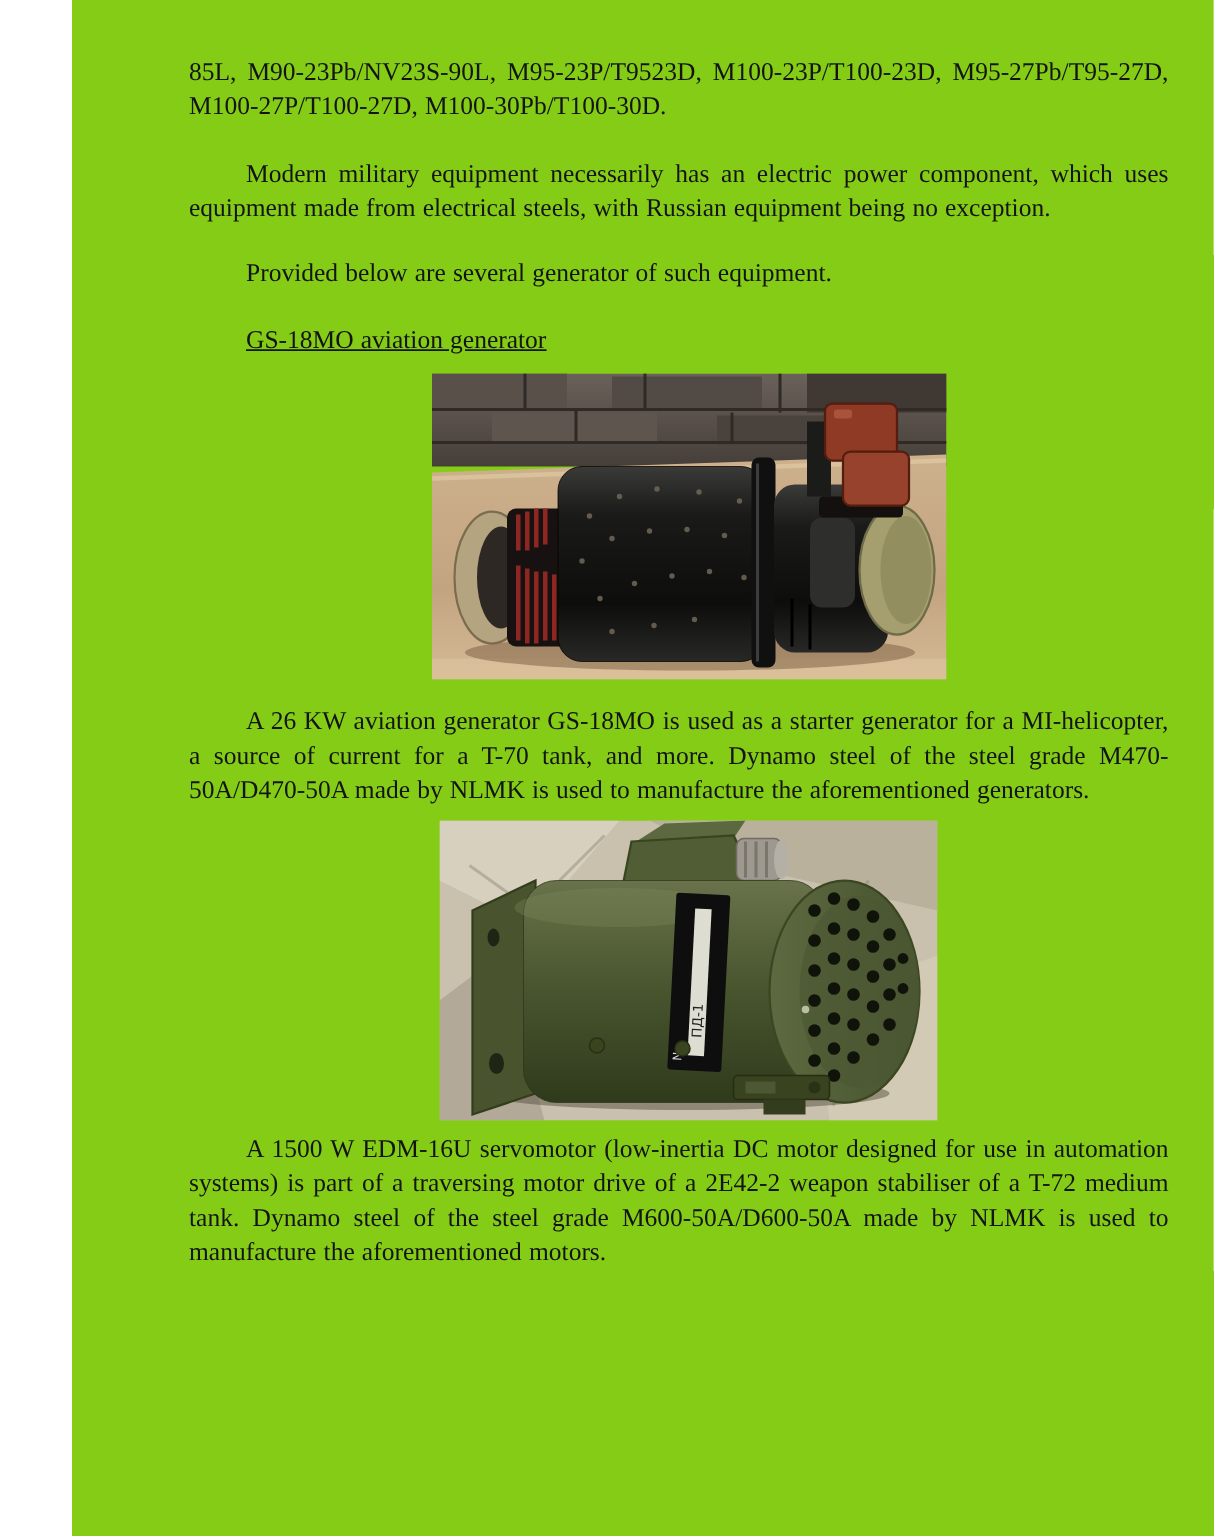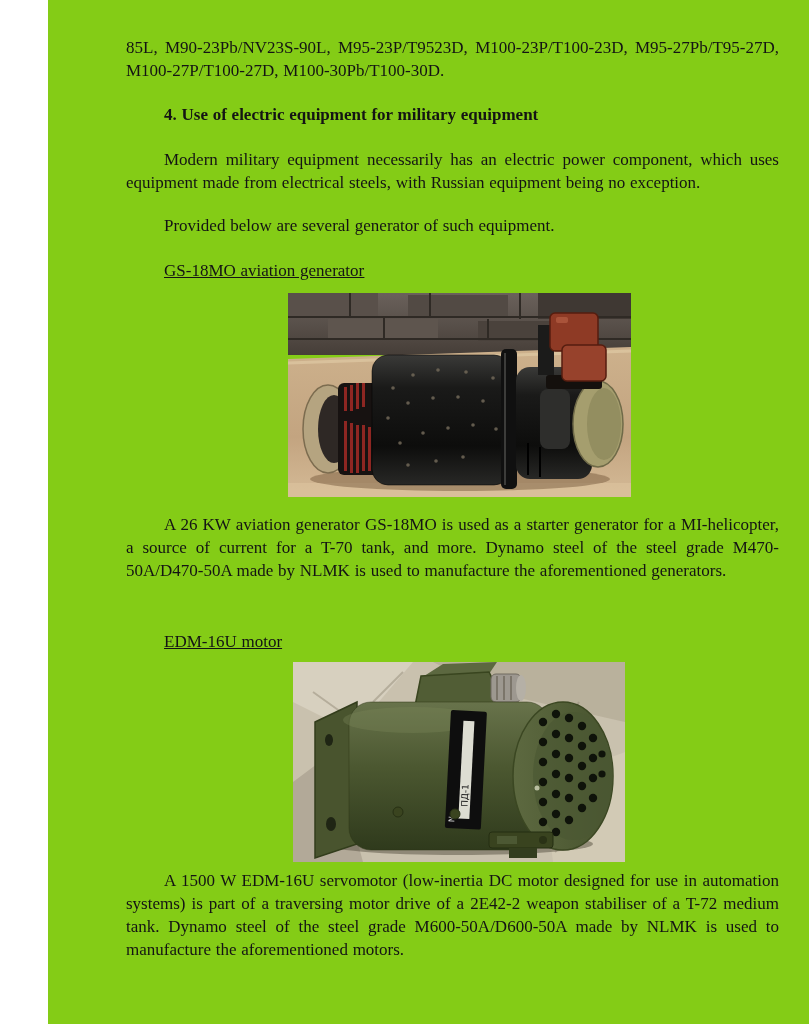--- a/index.html
+++ b/index.html
@@ -44,7 +44,6 @@
 
   <p class="para no-indent">85L, M90-23Pb/NV23S-90L, M95-23P/T9523D, M100-23P/T100-23D, M95-27Pb/T95-27D, M100-27P/T100-27D, M100-30Pb/T100-30D.</p>
 
-  <p class="para heading">4. Use of electric equipment for military equipment</p>
 
   <p class="para para-modern">Modern military equipment necessarily has an electric power component, which uses equipment made from electrical steels, with Russian equipment being no exception.</p>
 

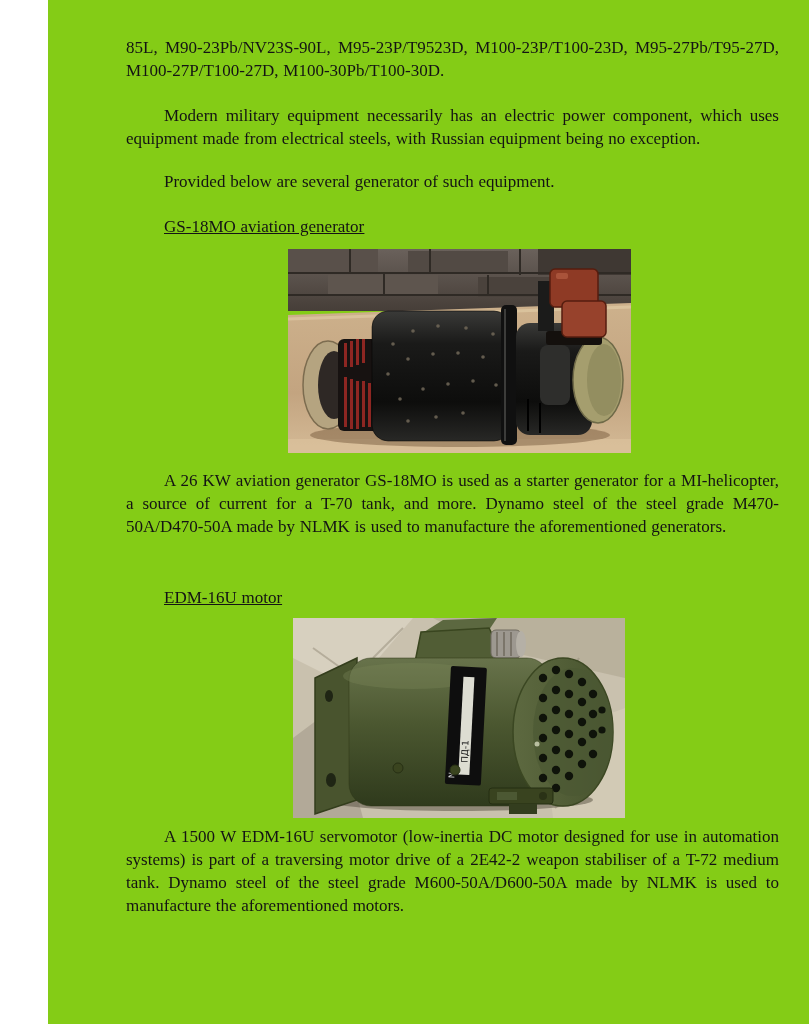--- a/index.html
+++ b/index.html
@@ -147,7 +147,6 @@
 
   <p class="para para-generator-desc">A 26 KW aviation generator GS-18MO is used as a starter generator for a MI-helicopter, a source of current for a T-70 tank, and more. Dynamo steel of the steel grade M470-50A/D470-50A made by NLMK is used to manufacture the aforementioned generators.</p>
 
-  <p class="para caption-motor"><span class="underlined">EDM-16U motor</span></p>
 
   <figure class="photo photo-motor">
     <svg viewBox="0 0 332 200" xmlns="http://www.w3.org/2000/svg">

